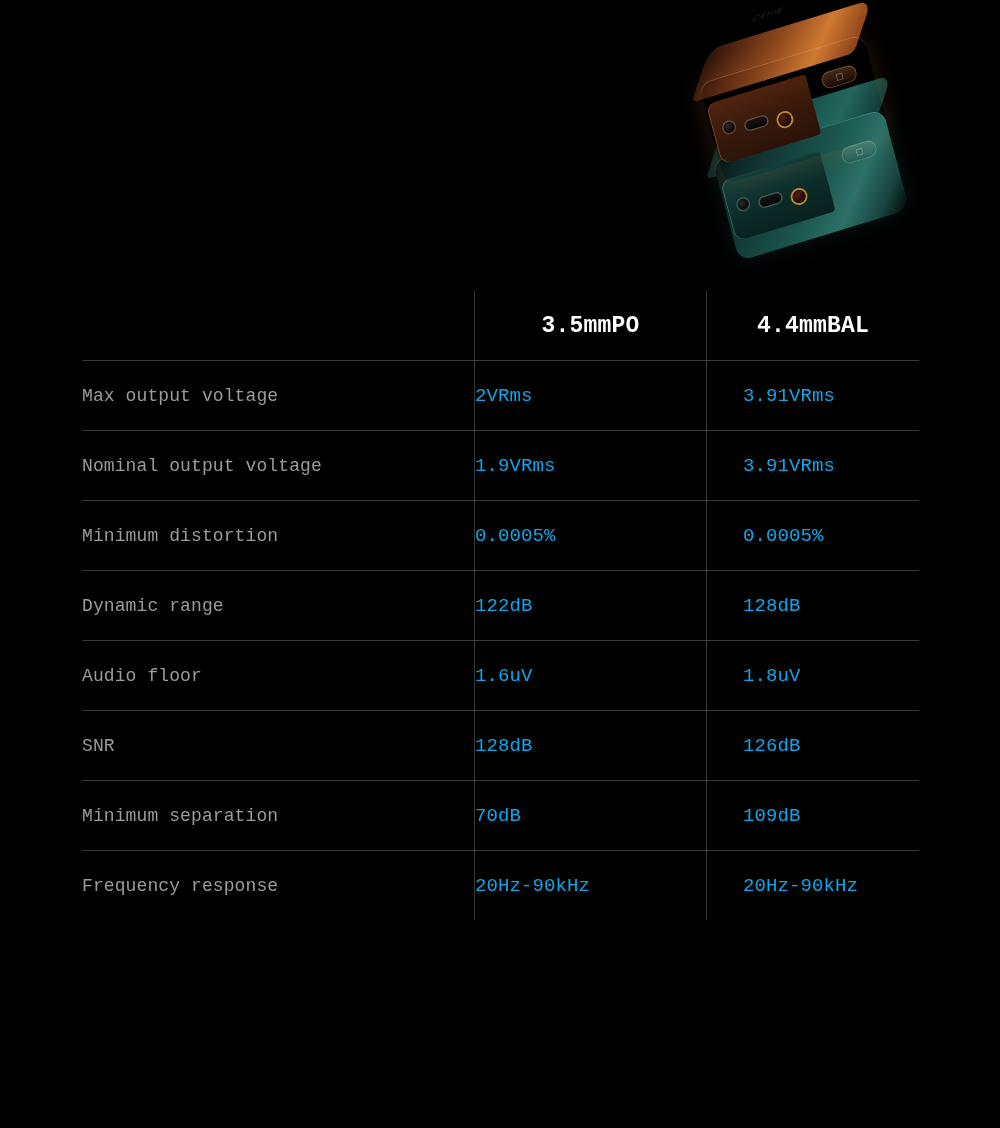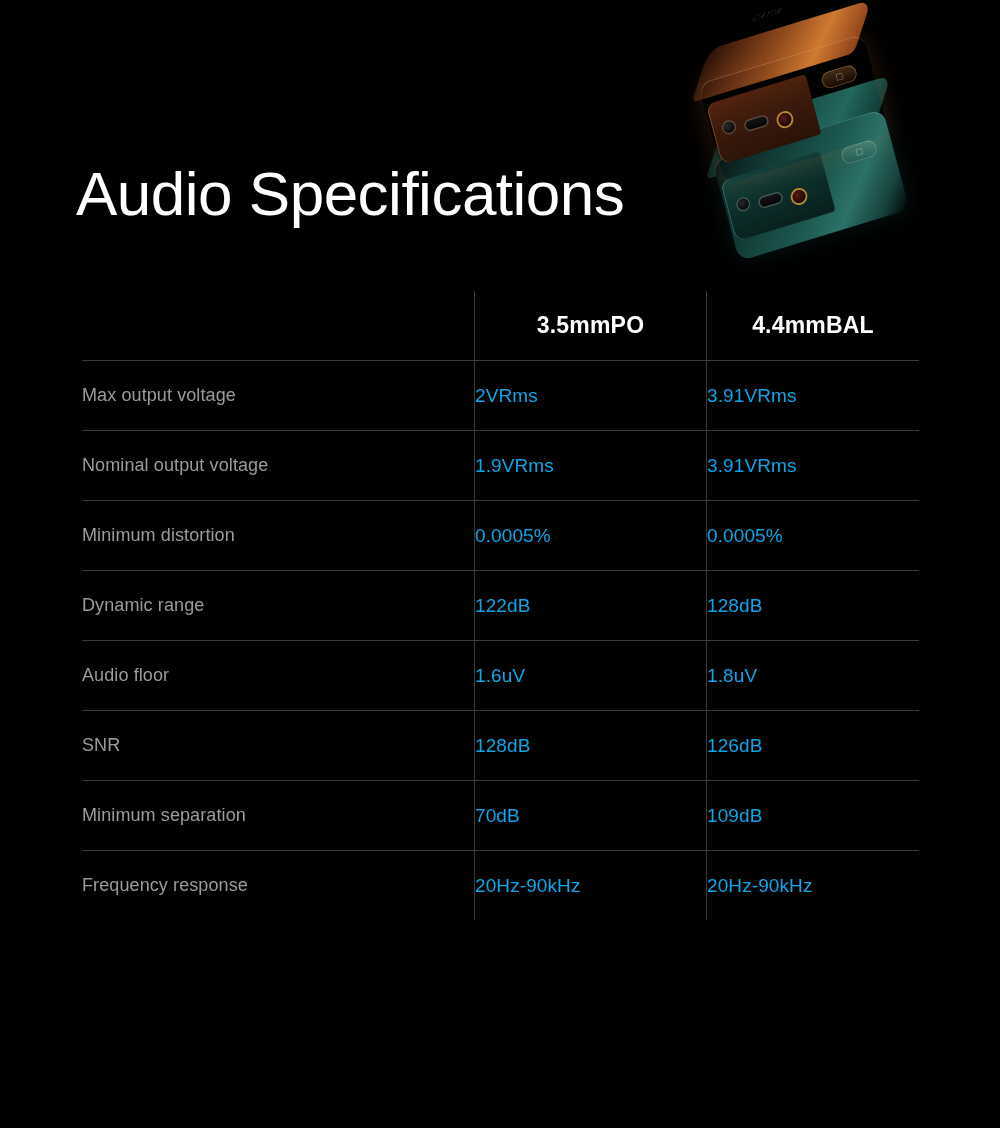--- a/index.html
+++ b/index.html
@@ -296,7 +296,6 @@
 
   </div>
 
-  <h1 class="title">Audio Specifications</h1>
 
   <div class="spec-table-wrap">
     <table class="spec-table">

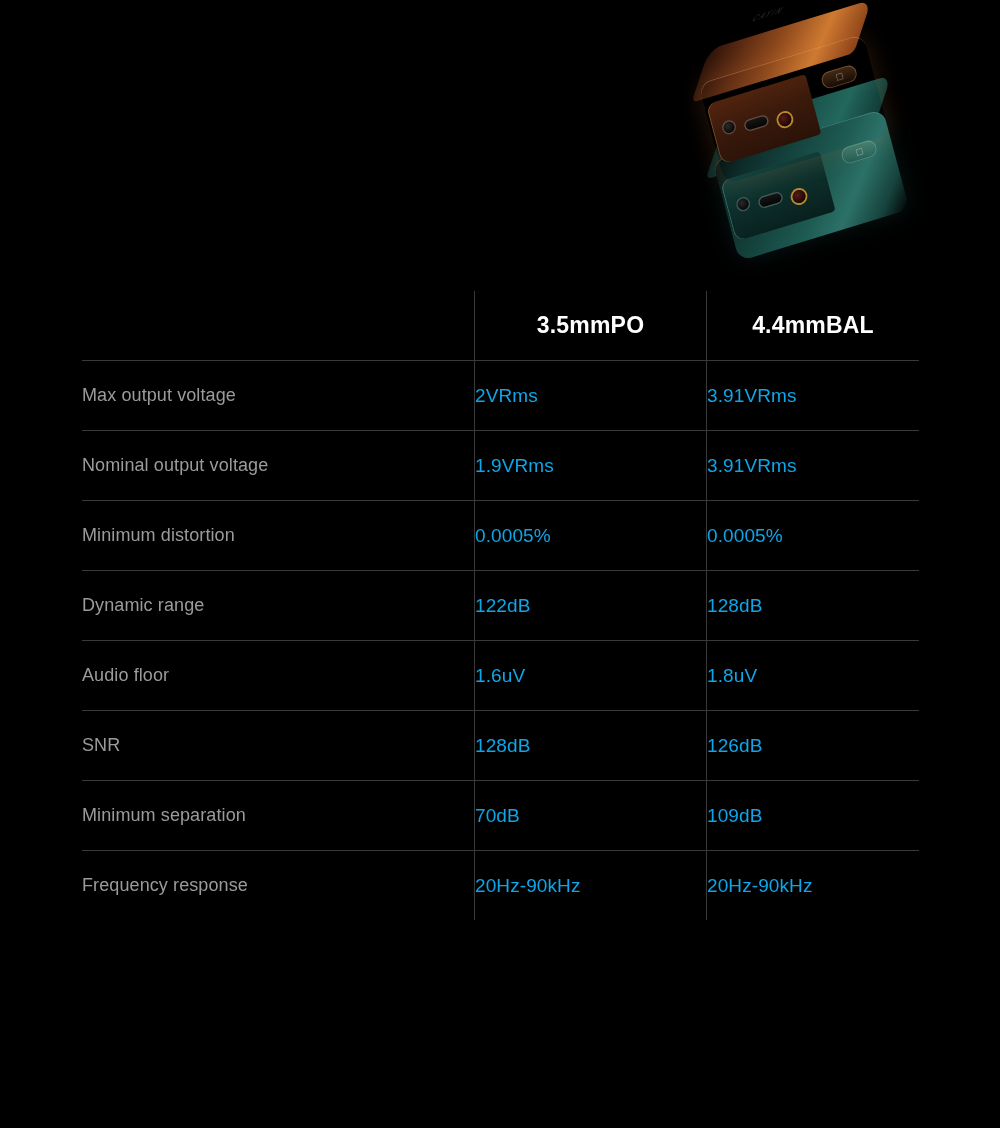--- a/index.html
+++ b/index.html
@@ -225,7 +225,7 @@
     padding: 0;
     height: 69px;
     vertical-align: middle;
-    font-family: Liberation Sans, sans-serif;
+    font-family: Liberation Mono, monospace;
   }
   table.spec-table tr:first-child th,
   table.spec-table tr:first-child td { border-top: none; }

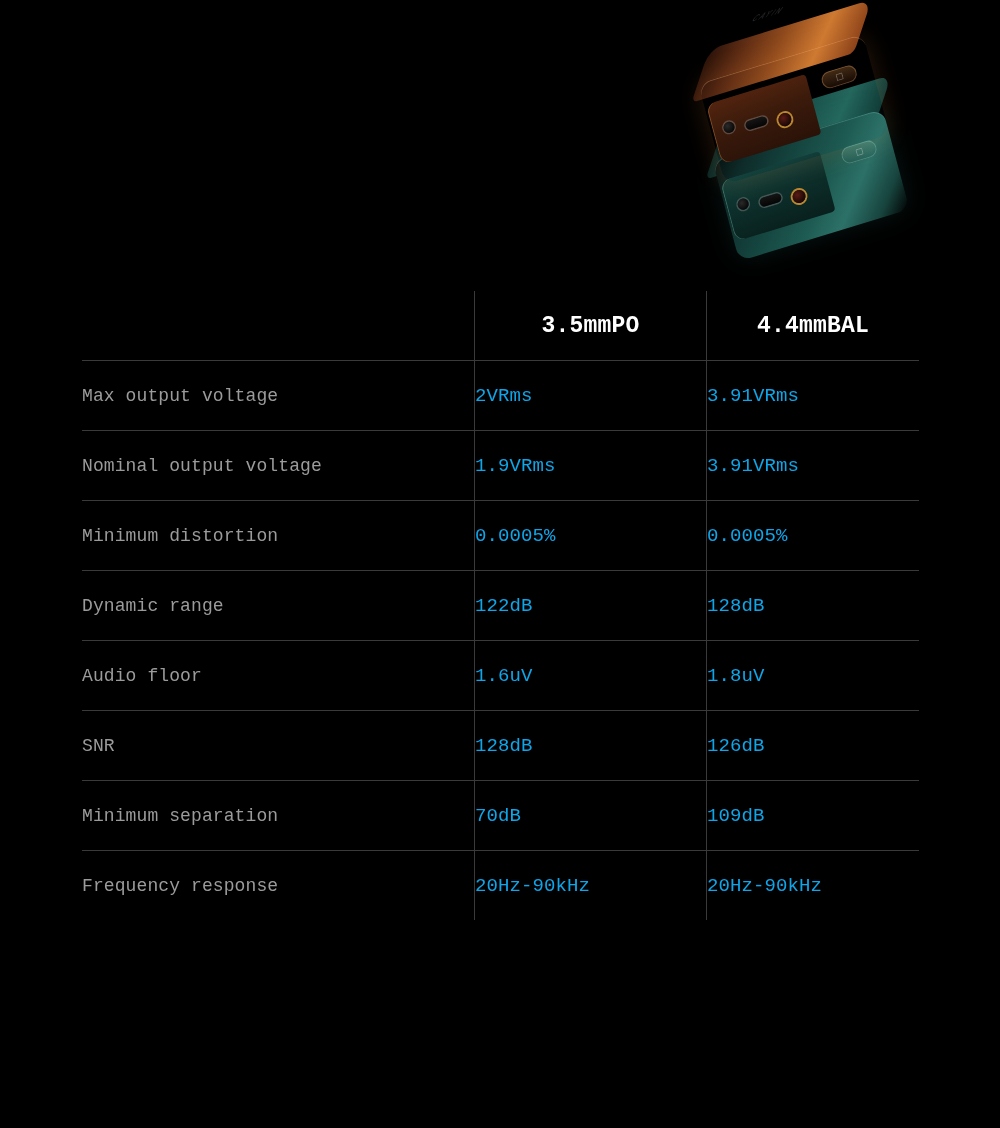--- a/index.html
+++ b/index.html
@@ -259,7 +259,7 @@
     padding-left: 46px;
     letter-spacing: 0.1px;
   }
-  .val-cell.bal { }
+  .val-cell.bal { padding-left: 36px; }
 </style>
 </head>
 <body>

